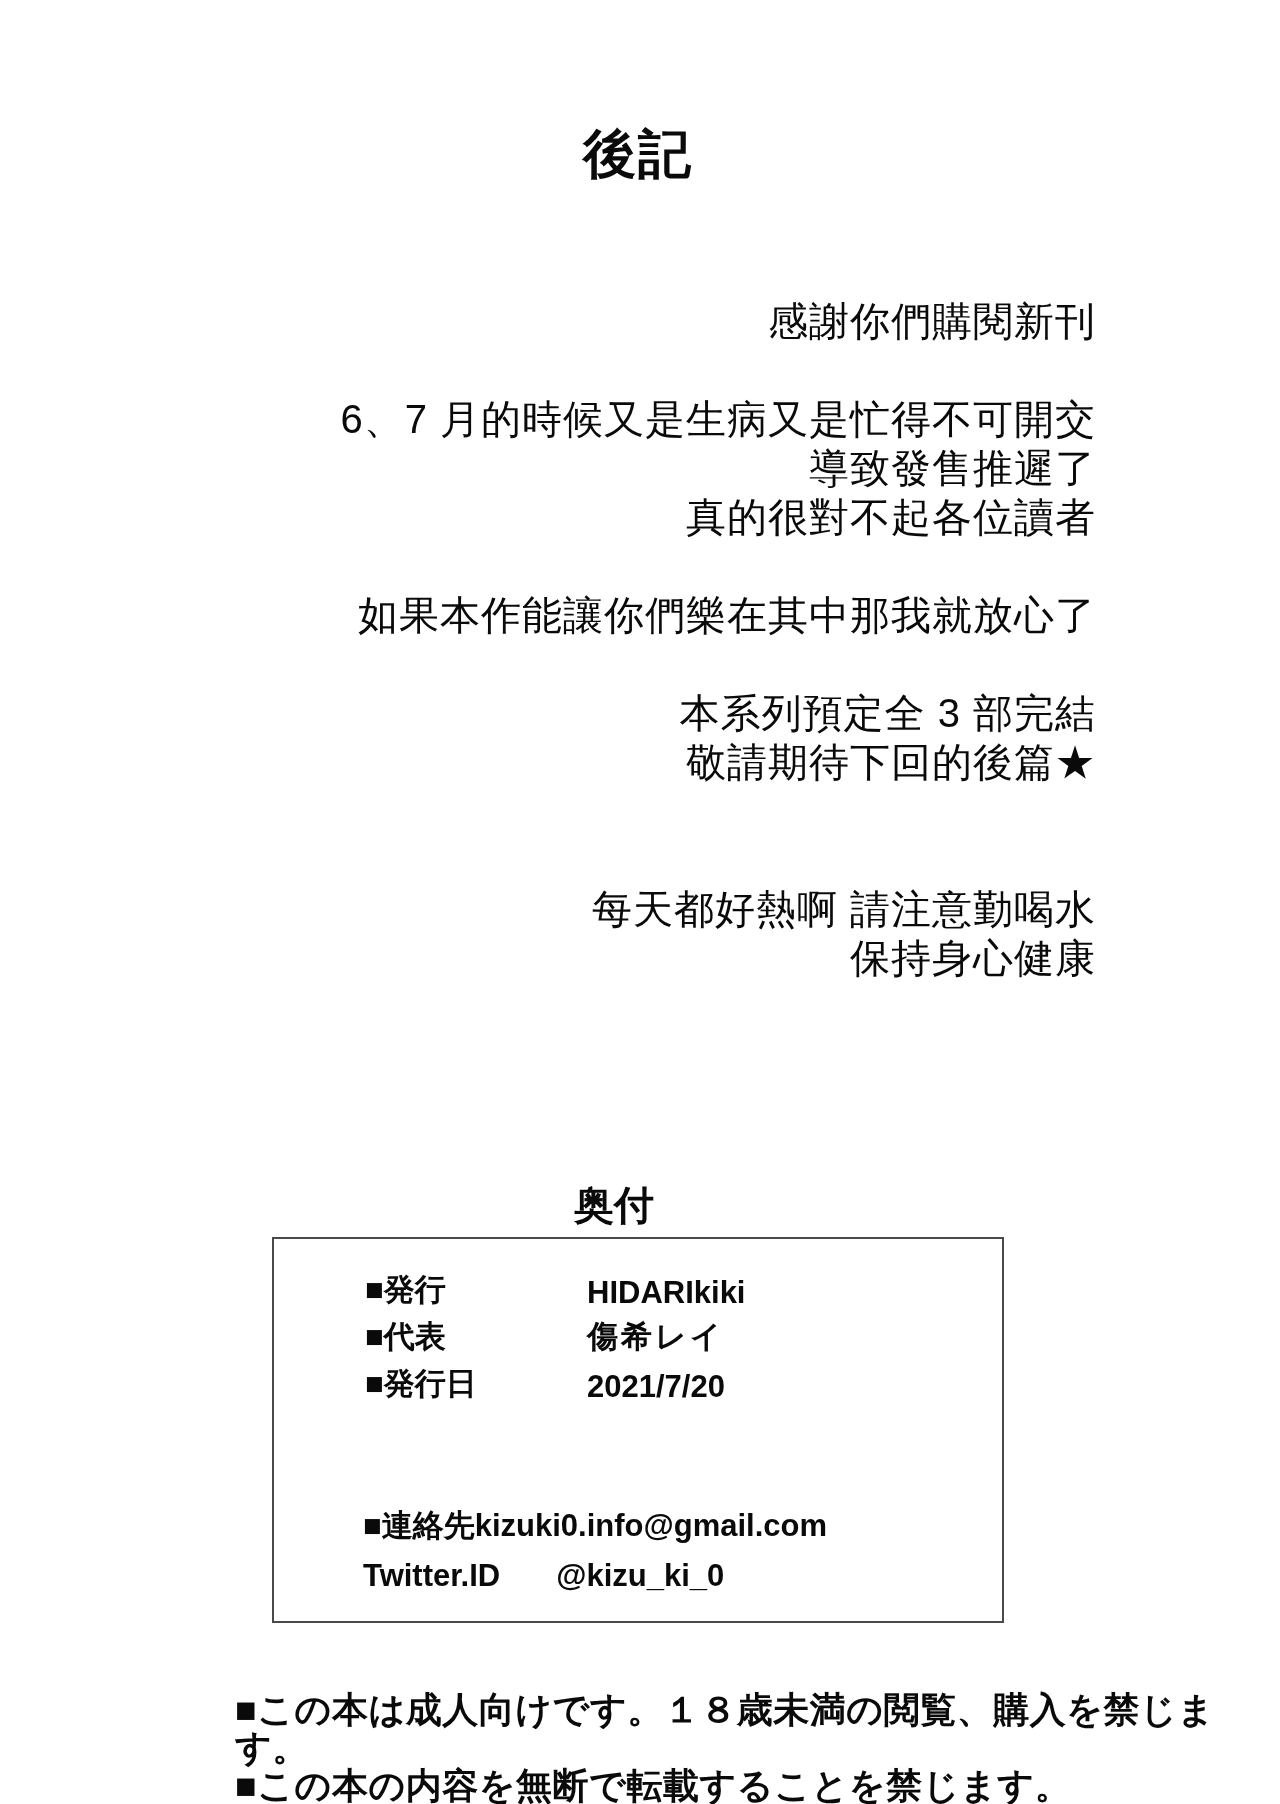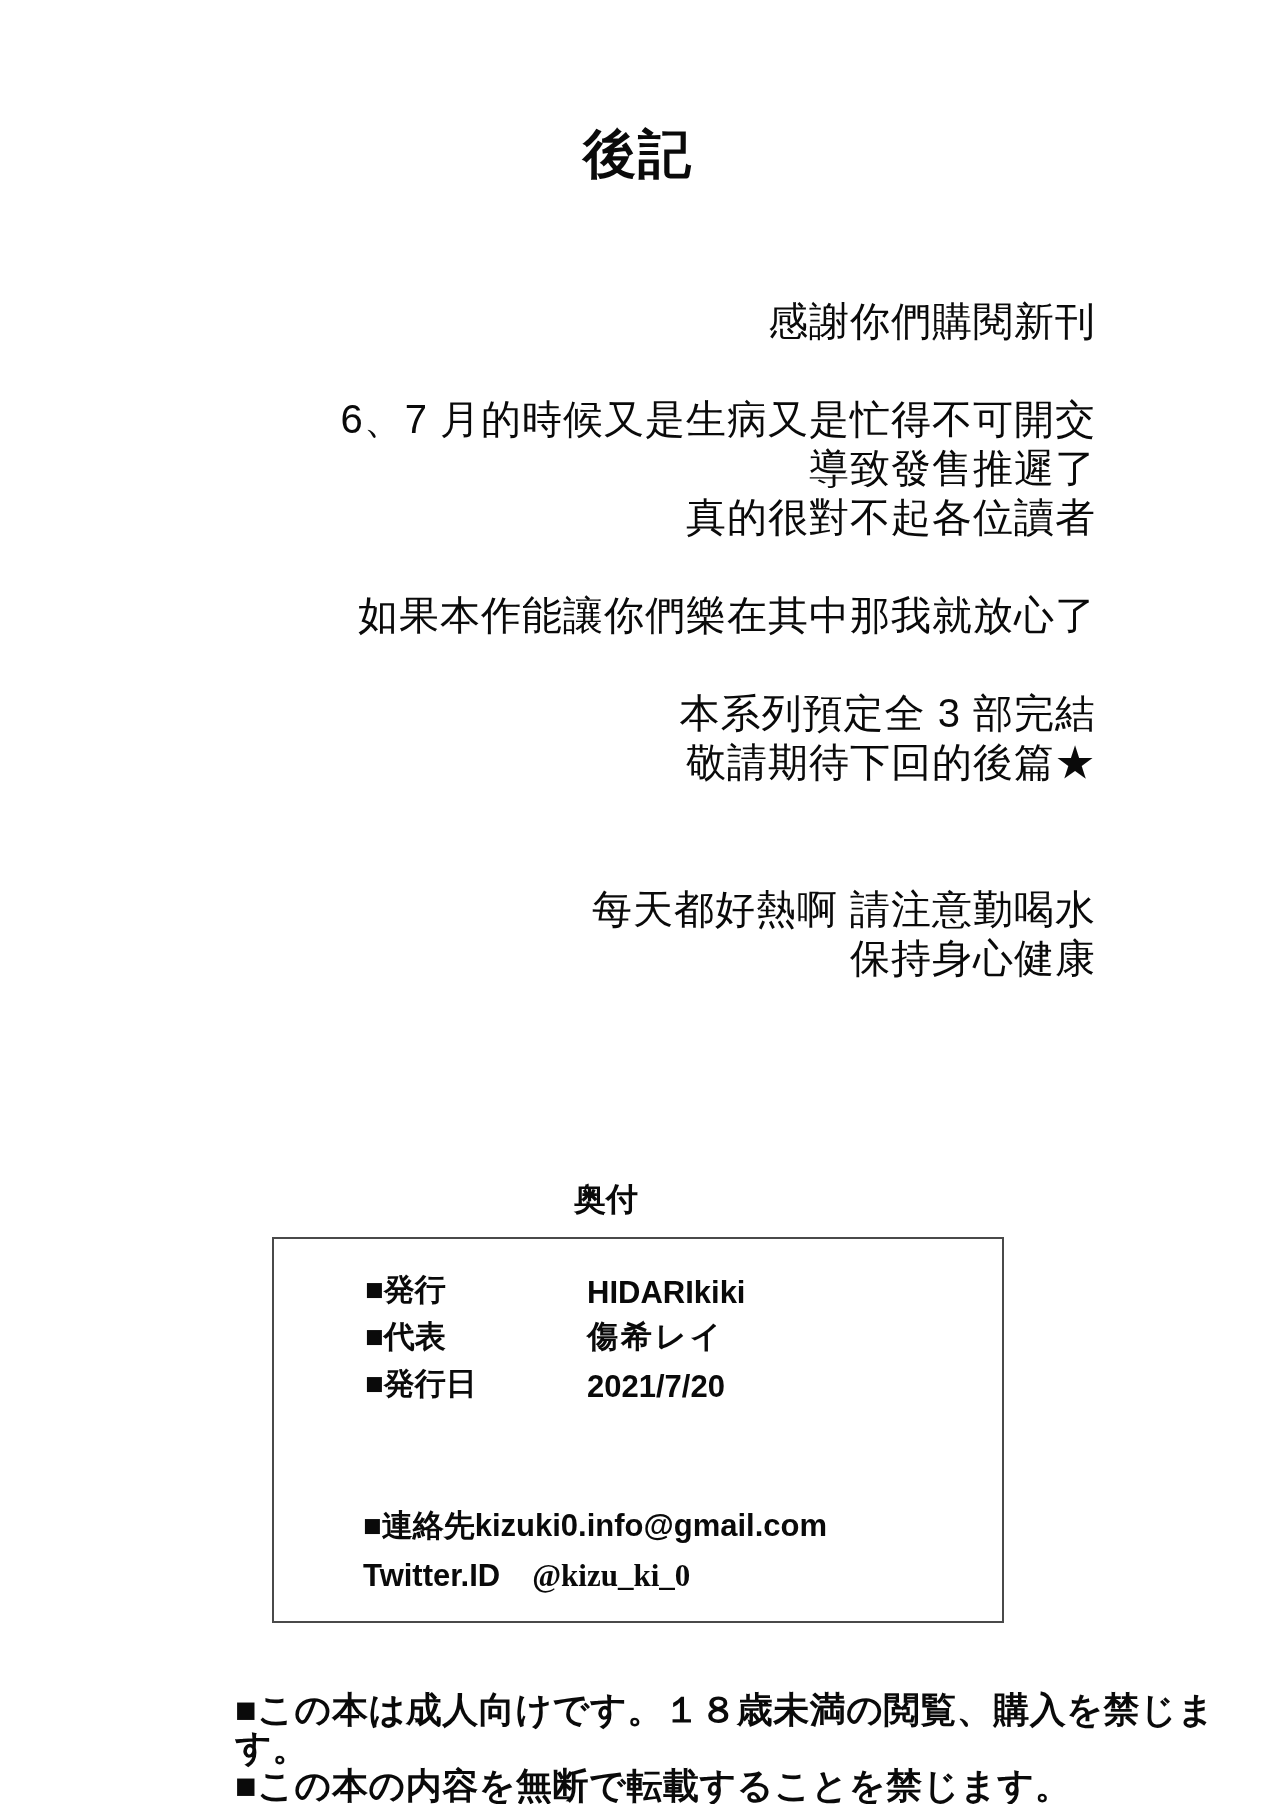--- a/index.html
+++ b/index.html
@@ -43,7 +43,7 @@
     position: absolute;
     left: 574px;
     top: 1178px;
-    font-size: 32px;
+    font-size: 40px;
     font-weight: 600;
     color: #0a0a0a;
   }

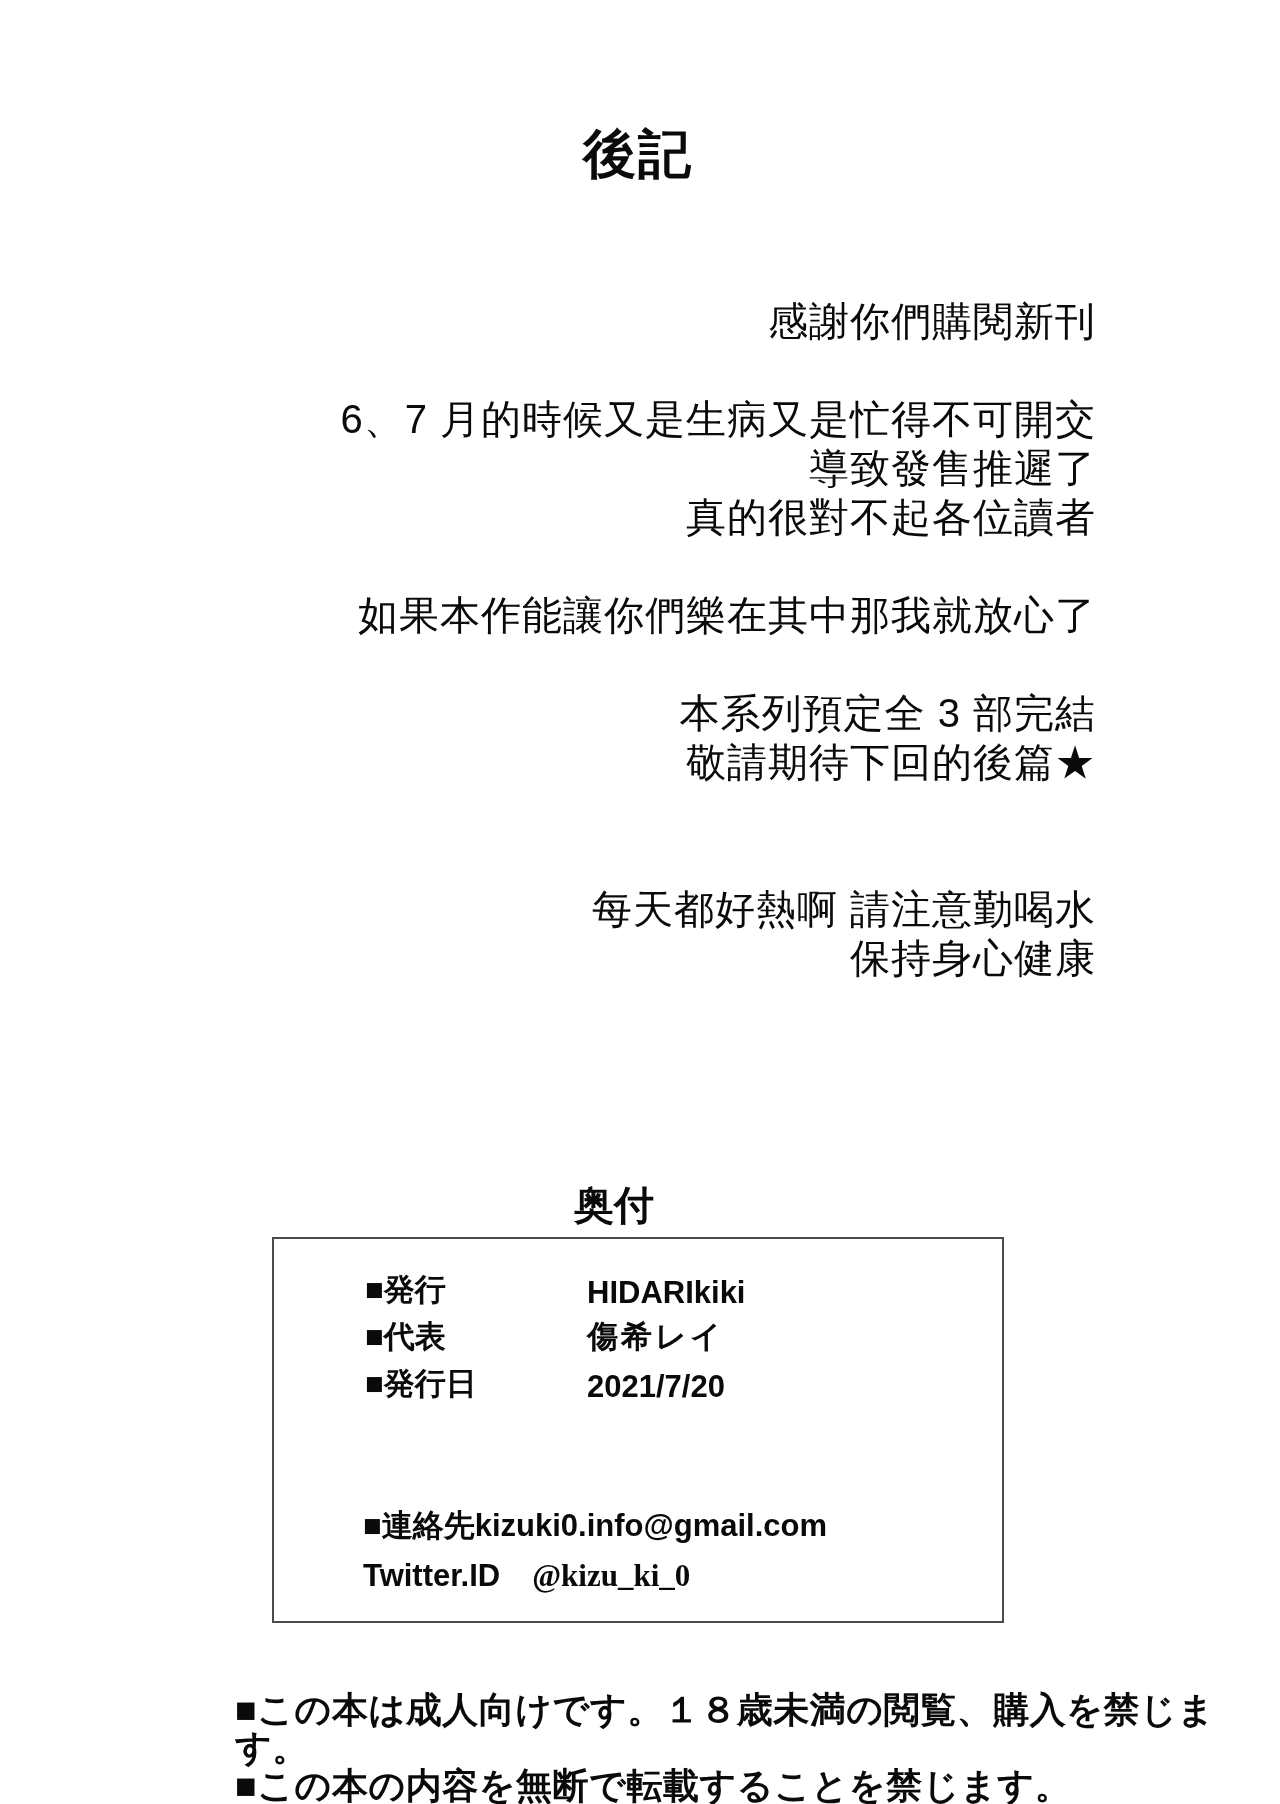--- a/index.html
+++ b/index.html
@@ -92,8 +92,7 @@
   }
   .twitter-line .twitter-value {
     display: inline-block;
-    margin-left: 32px;
-    font-family: Liberation Serif, serif;
+    margin-left: 56px;
   }
   .footer-notices {
     position: absolute;

